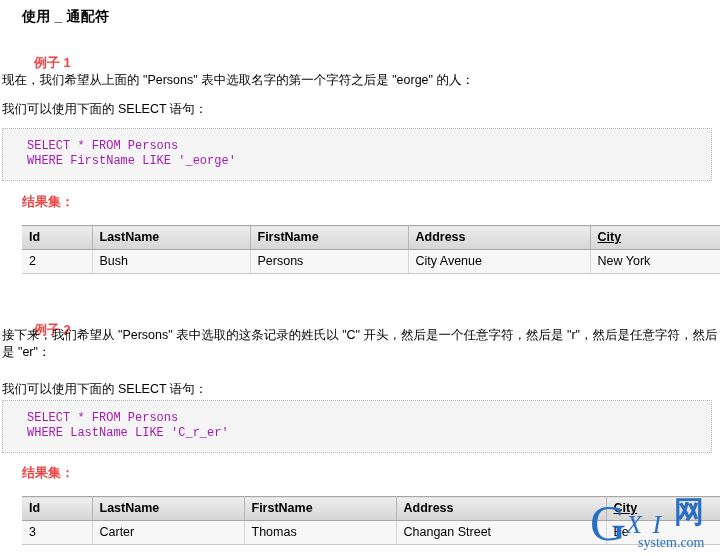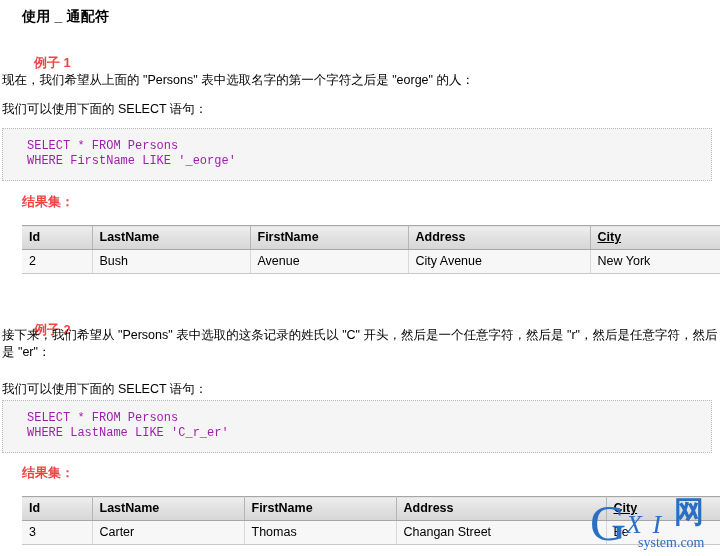--- a/index.html
+++ b/index.html
@@ -200,7 +200,7 @@
         <tr>
           <td>2</td>
           <td>Bush</td>
-          <td>Avenue</td>
+          <td>Persons</td>
           <td>City Avenue</td>
           <td>New York</td>
         </tr>

